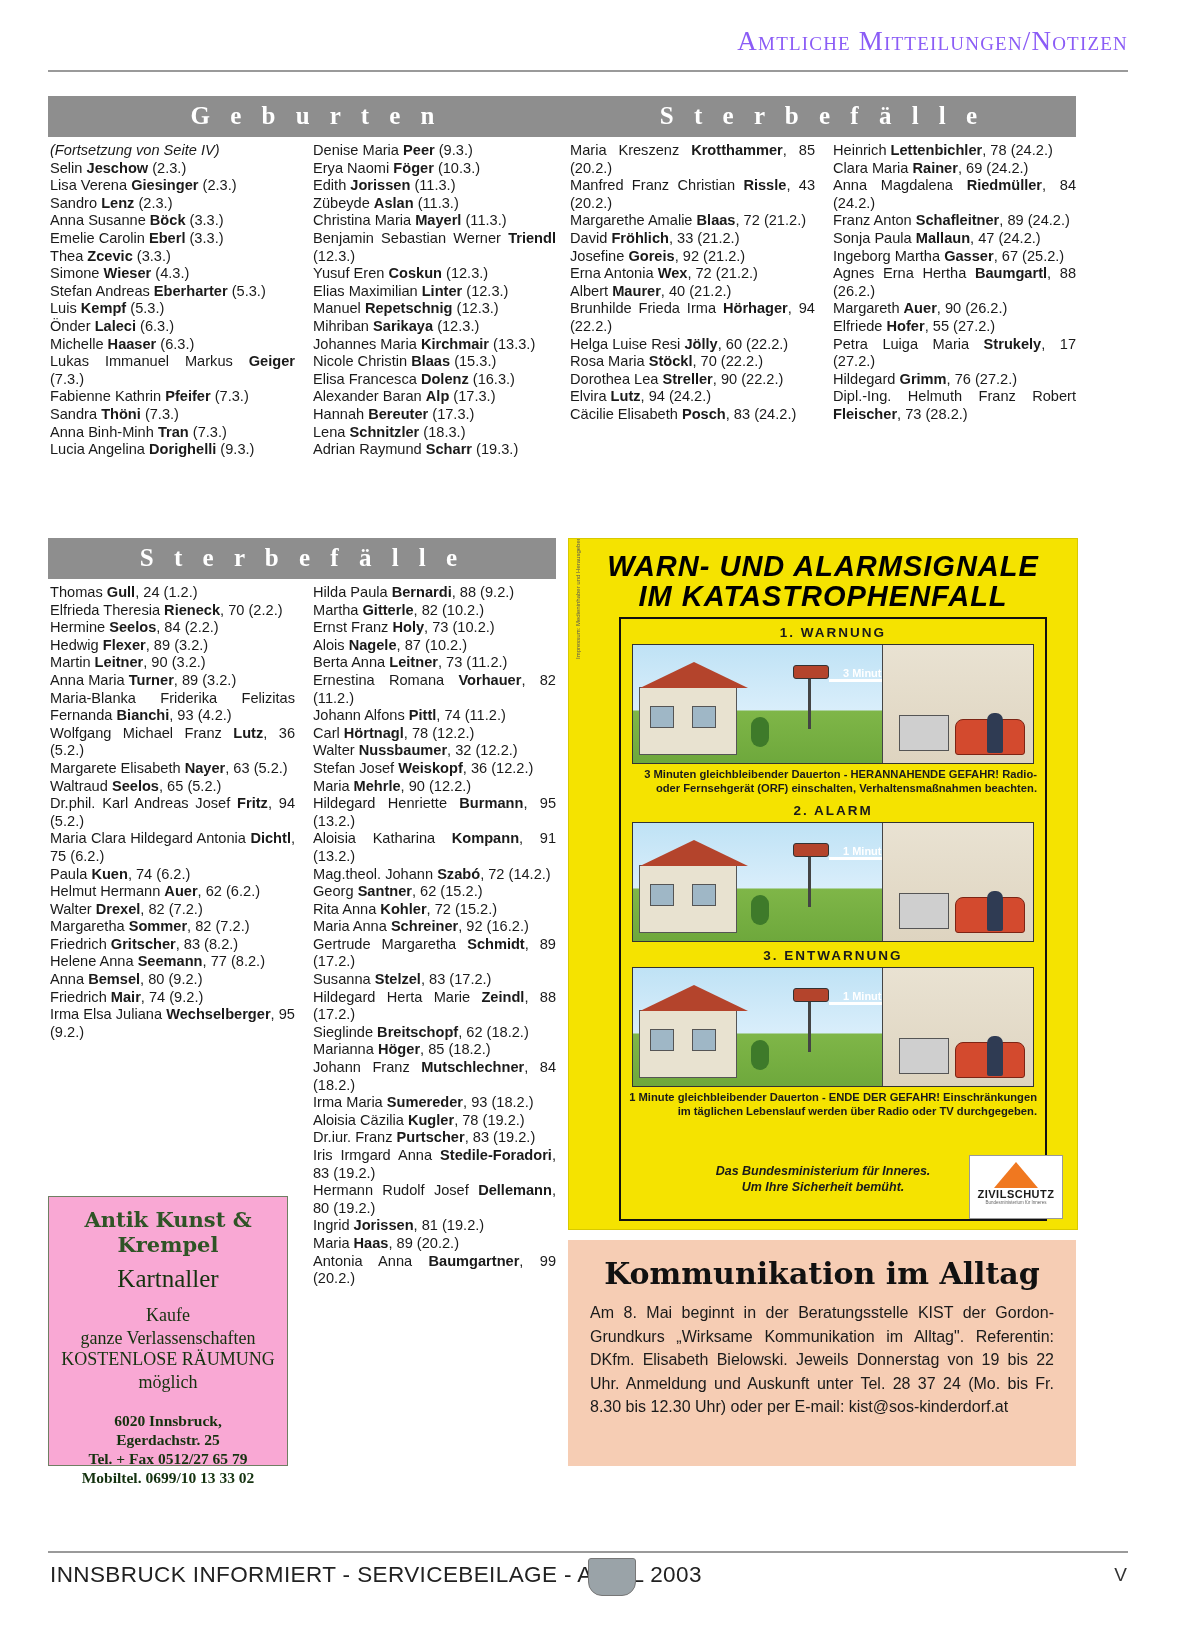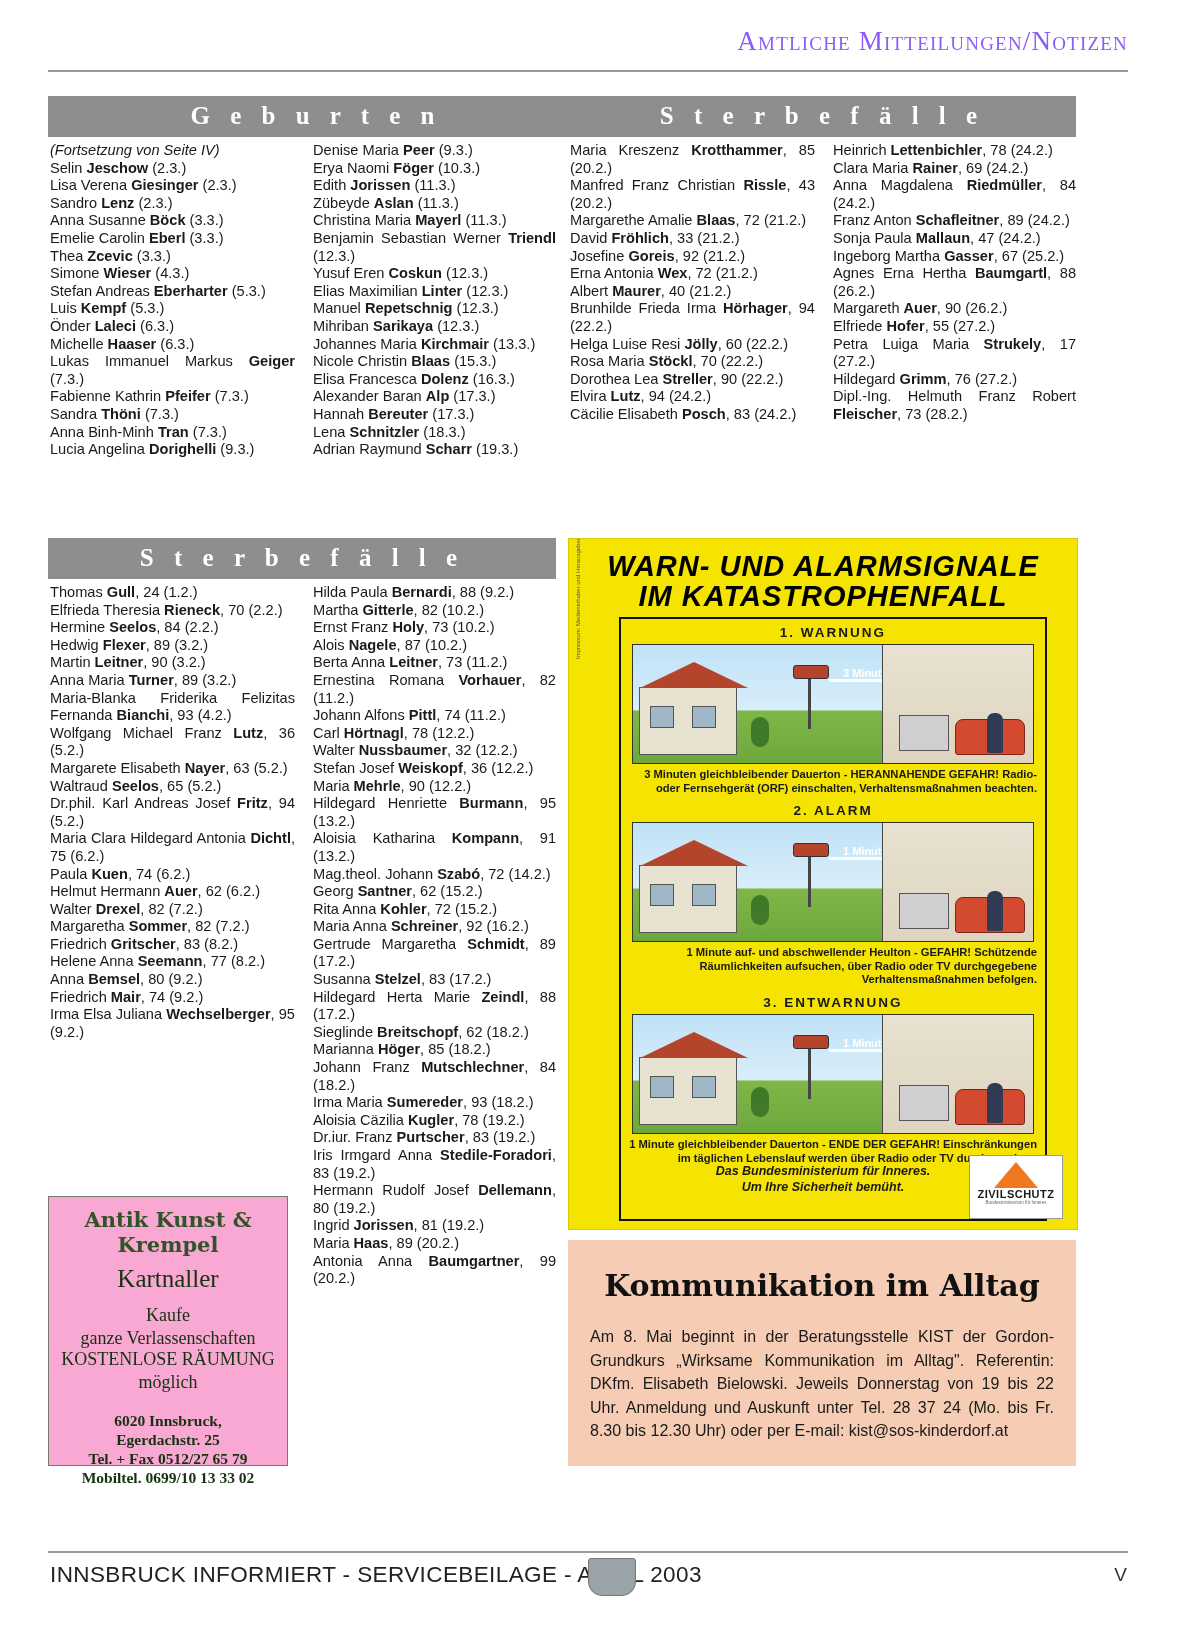--- a/index.html
+++ b/index.html
@@ -447,8 +447,6 @@
           <div class="person" style="right:30px;"></div>
         </div>
       </div>
-      <div class="cap">1 Minute auf- und abschwellender Heulton - GEFAHR! Schützende Räumlichkeiten
-aufsuchen, über Radio oder TV durchgegebene Verhaltensmaßnahmen befolgen.</div>
 
       <div class="step-label">3. ENTWARNUNG</div>
       <div class="scene">

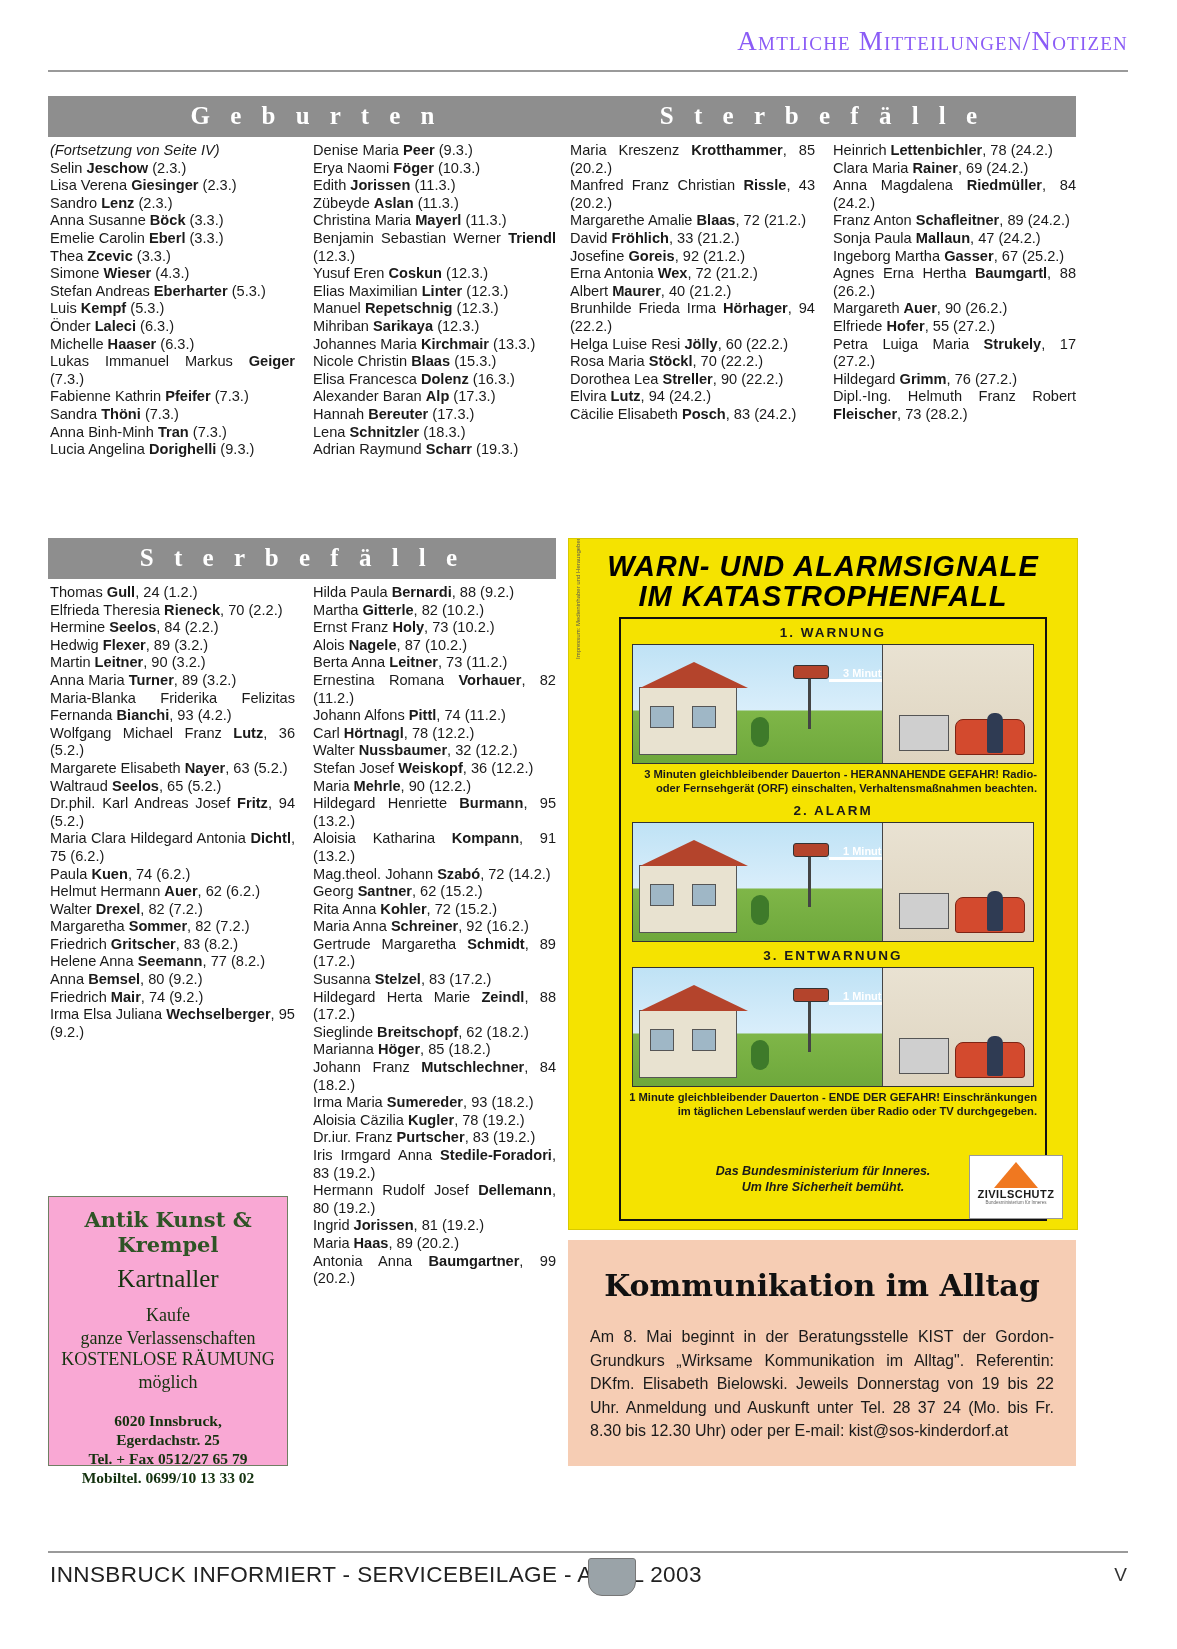--- a/index.html
+++ b/index.html
@@ -207,7 +207,7 @@
     background:#f6cdb4;
   }
   #komm-ad h2 {
-    margin:12px; padding:16px 0 10px 0;
+    margin:0; padding:16px 0 10px 0;
     text-align:center;
     font-family:"DejaVu Serif", serif;
     font-size:30px;

